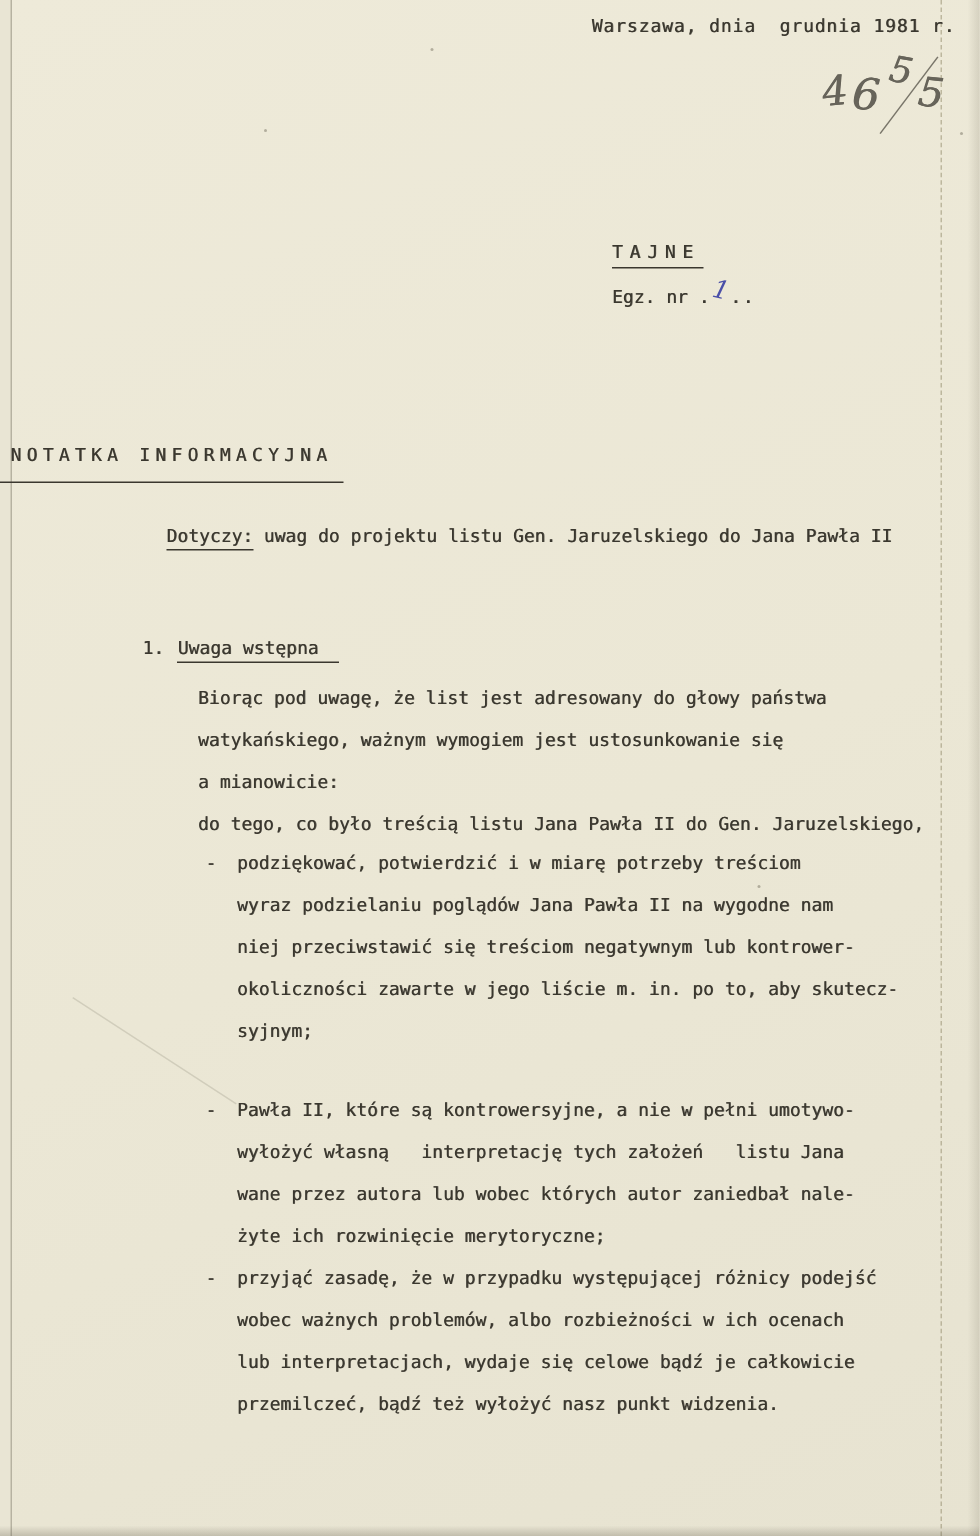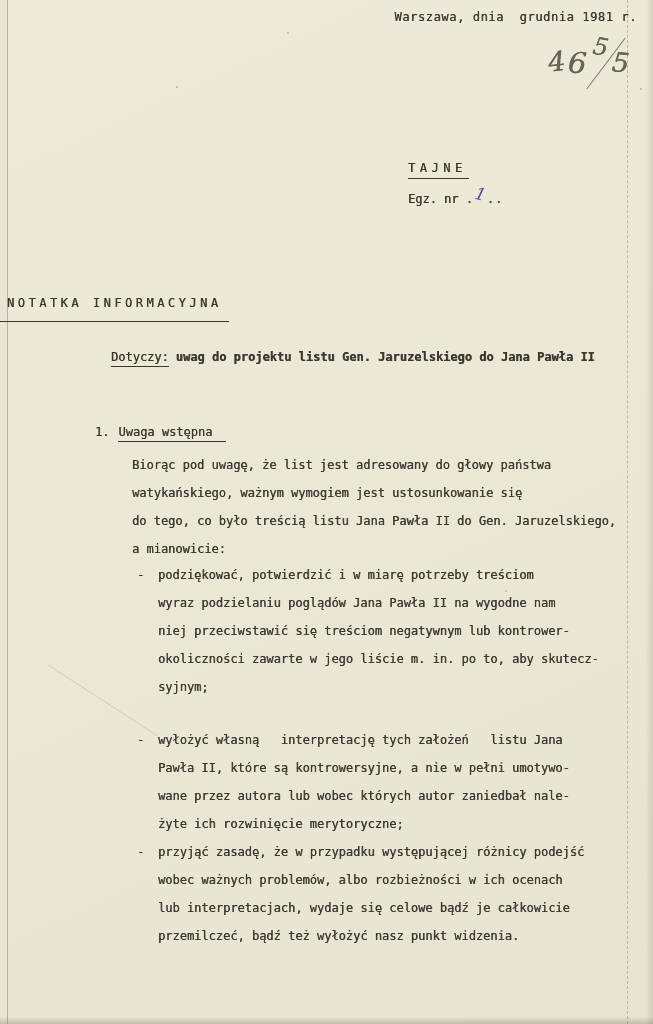--- a/index.html
+++ b/index.html
@@ -59,7 +59,7 @@
   
   .subject{position:absolute;left:111px;top:343px;white-space:pre;}
   .u{border-bottom:1.4px solid #3a372e;padding-bottom:2px;}
-  .subject .txt{margin-left:7px;font-weight:bold;}
+  .subject .txt{margin-left:7px;}
   
   .section-head{position:absolute;left:95px;top:418px;white-space:pre;}
   .section-head .hd{margin-left:9px;border-bottom:1.4px solid #3a372e;padding-bottom:2px;padding-right:14px;}

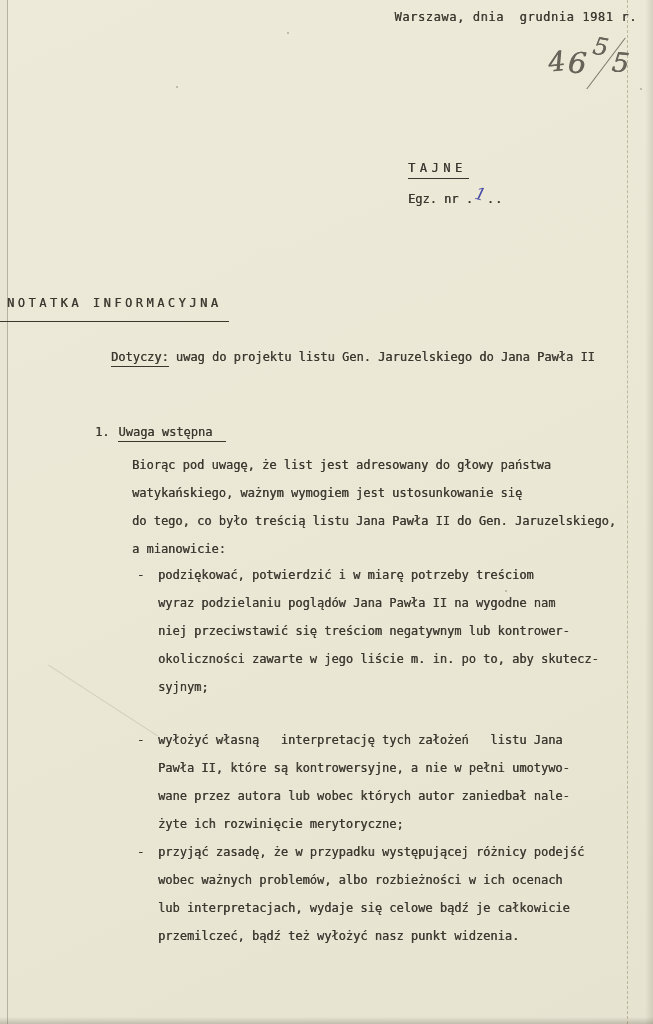--- a/index.html
+++ b/index.html
@@ -108,8 +108,8 @@
 
   <div class="line">Biorąc pod uwagę, że list jest adresowany do głowy państwa</div>
       <div class="line">watykańskiego, ważnym wymogiem jest ustosunkowanie się</div>
+      <div class="line">a mianowicie:</div>
       <div class="line">do tego, co było treścią listu Jana Pawła II do Gen. Jaruzelskiego,</div>
-      <div class="line">a mianowicie:</div>
     </div>
 
   <div class="bullet b1">

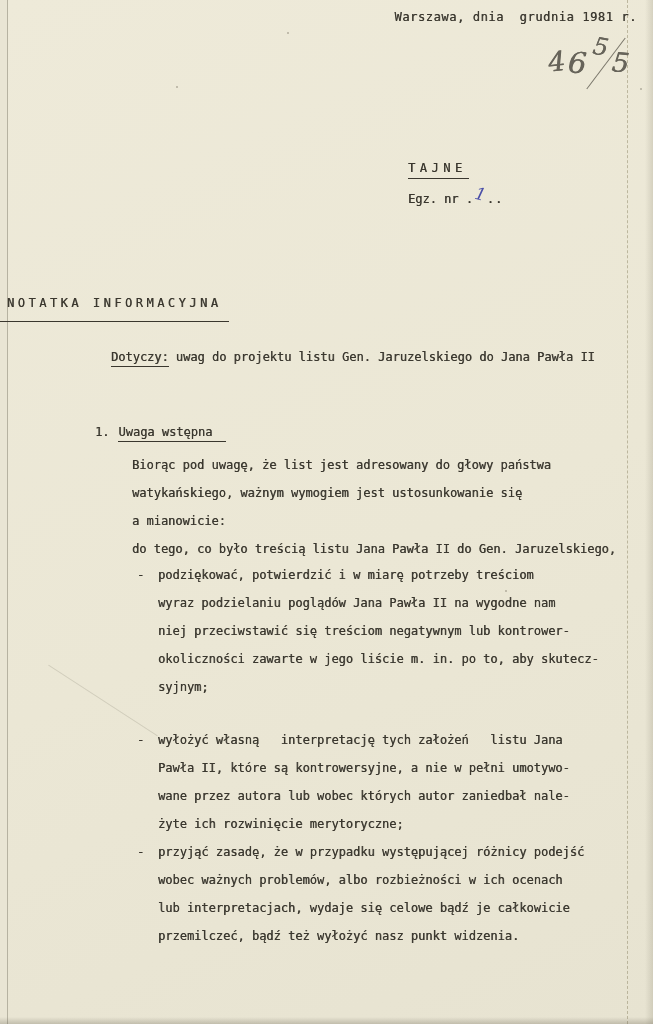--- a/index.html
+++ b/index.html
@@ -128,8 +128,8 @@
     <span class="dash">-</span>
     <div class="blines">
 
-    <div class="line">wyłożyć własną   interpretację tych założeń   listu Jana</div>
-        <div class="line">Pawła II, które są kontrowersyjne, a nie w pełni umotywo-</div>
+    <div class="line">Pawła II, które są kontrowersyjne, a nie w pełni umotywo-</div>
+        <div class="line">wyłożyć własną   interpretację tych założeń   listu Jana</div>
         <div class="line">wane przez autora lub wobec których autor zaniedbał nale-</div>
         <div class="line">żyte ich rozwinięcie merytoryczne;</div>
       </div>

